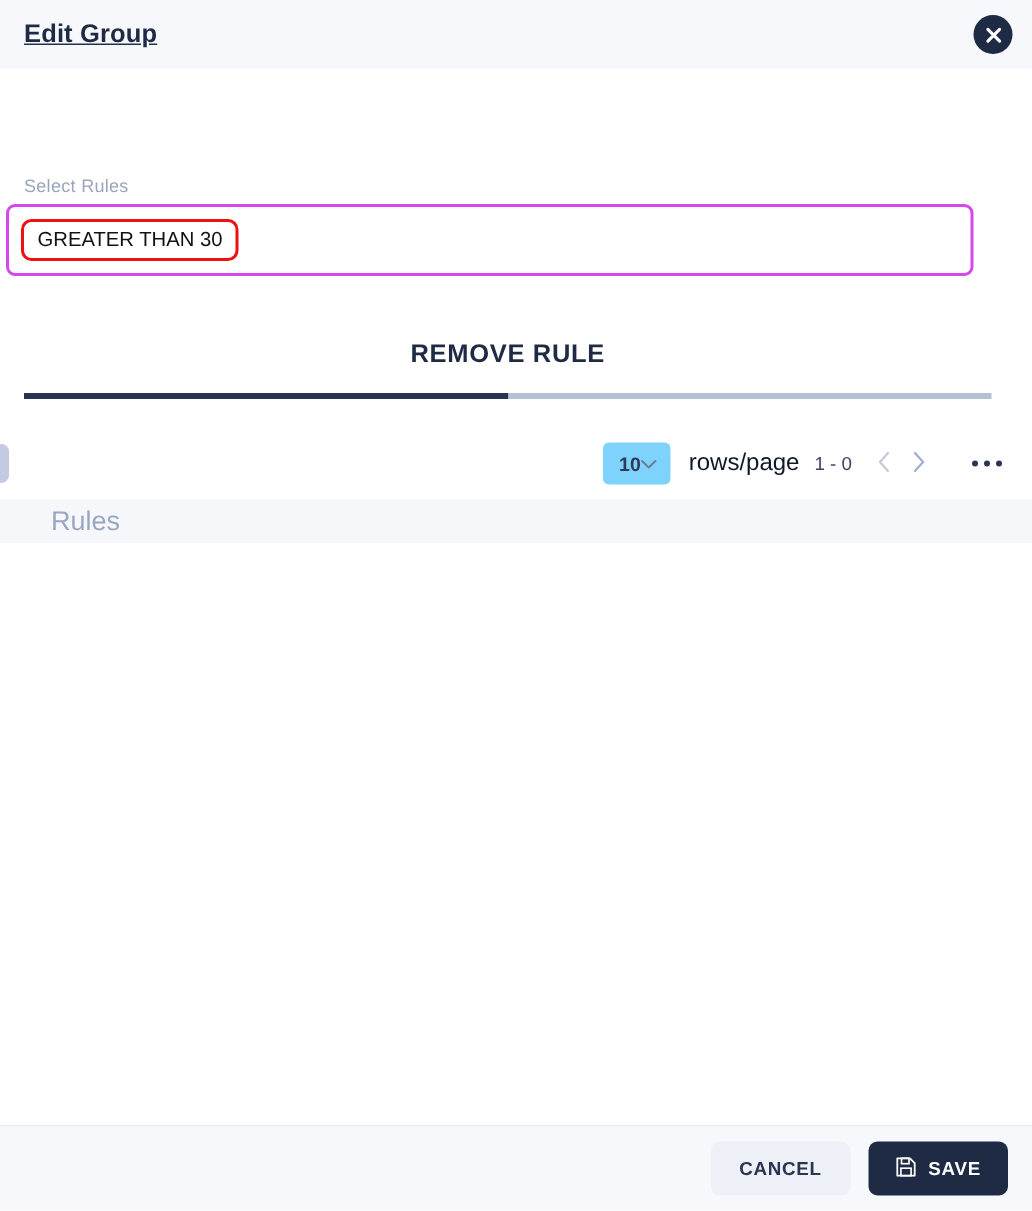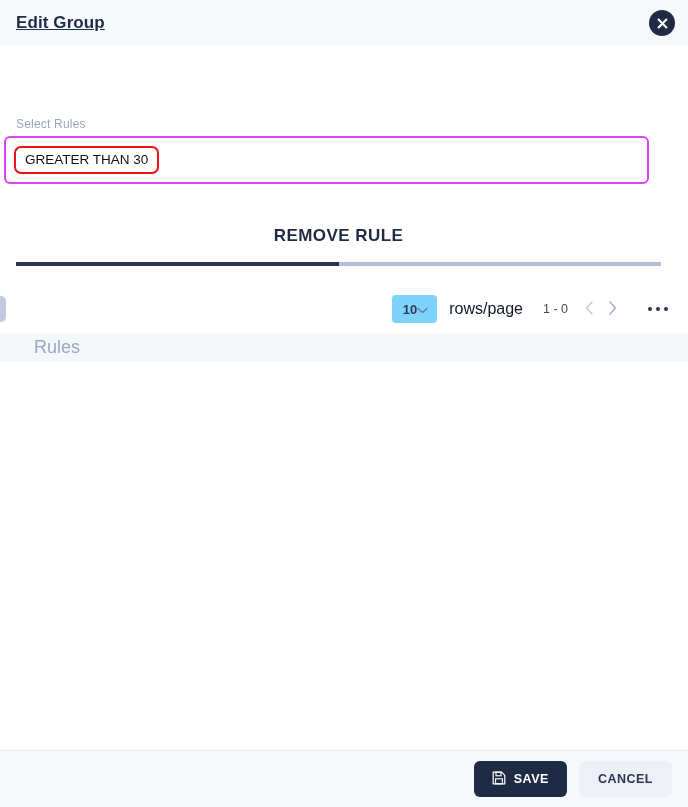--- a/index.html
+++ b/index.html
@@ -177,7 +177,7 @@
     color: #0f172a;
   }
   .range-label {
-    margin-left: 20px;
+    margin-left: 10px;
     font-size: 12.5px;
     color: #3c4763;
   }

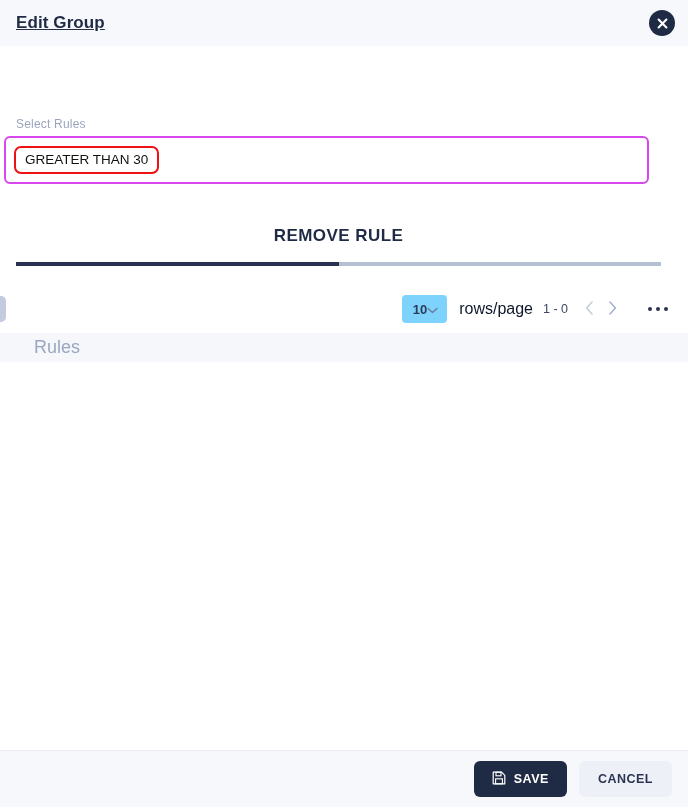--- a/index.html
+++ b/index.html
@@ -346,6 +346,7 @@
   </div>
 
   <div class="dlg-footer">
+    <button class="btn btn-cancel">CANCEL</button>
     <button class="btn btn-save">
       <span>
         <svg width="14" height="14" viewBox="0 0 14 14" aria-hidden="true">
@@ -356,7 +357,6 @@
       </span>
       <span>SAVE</span>
     </button>
-    <button class="btn btn-cancel">CANCEL</button>
   </div>
 
 </div>

